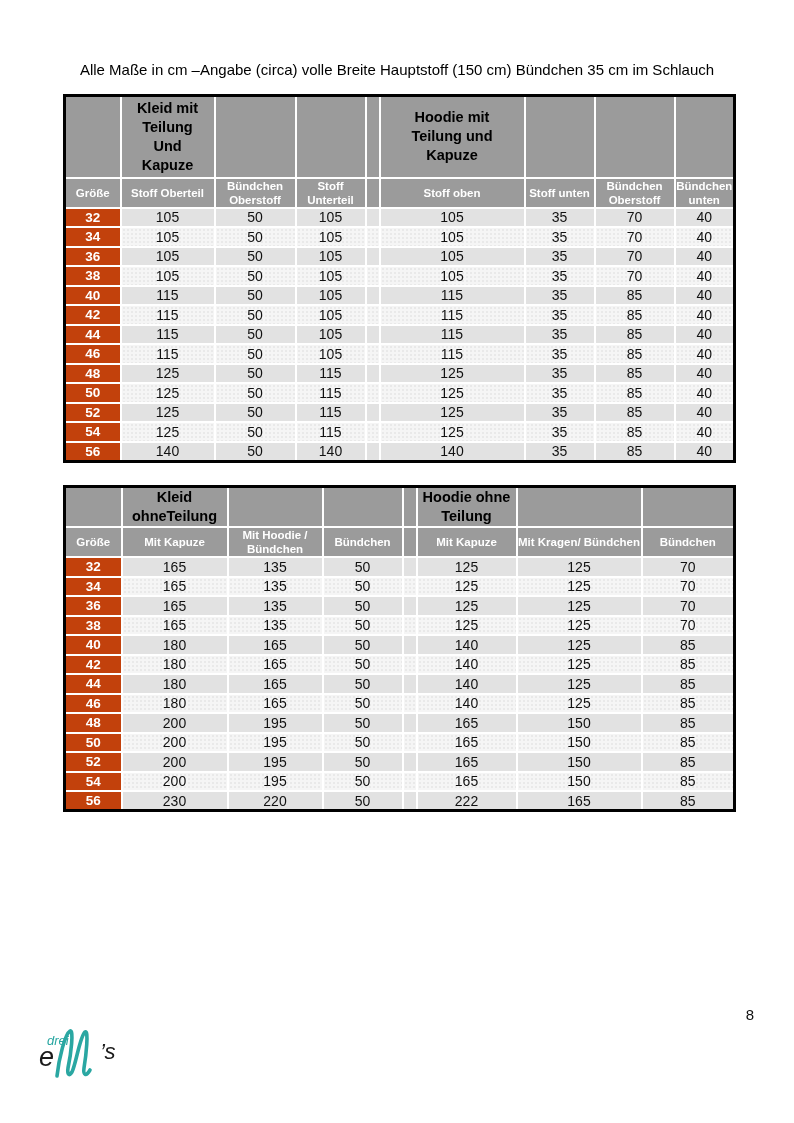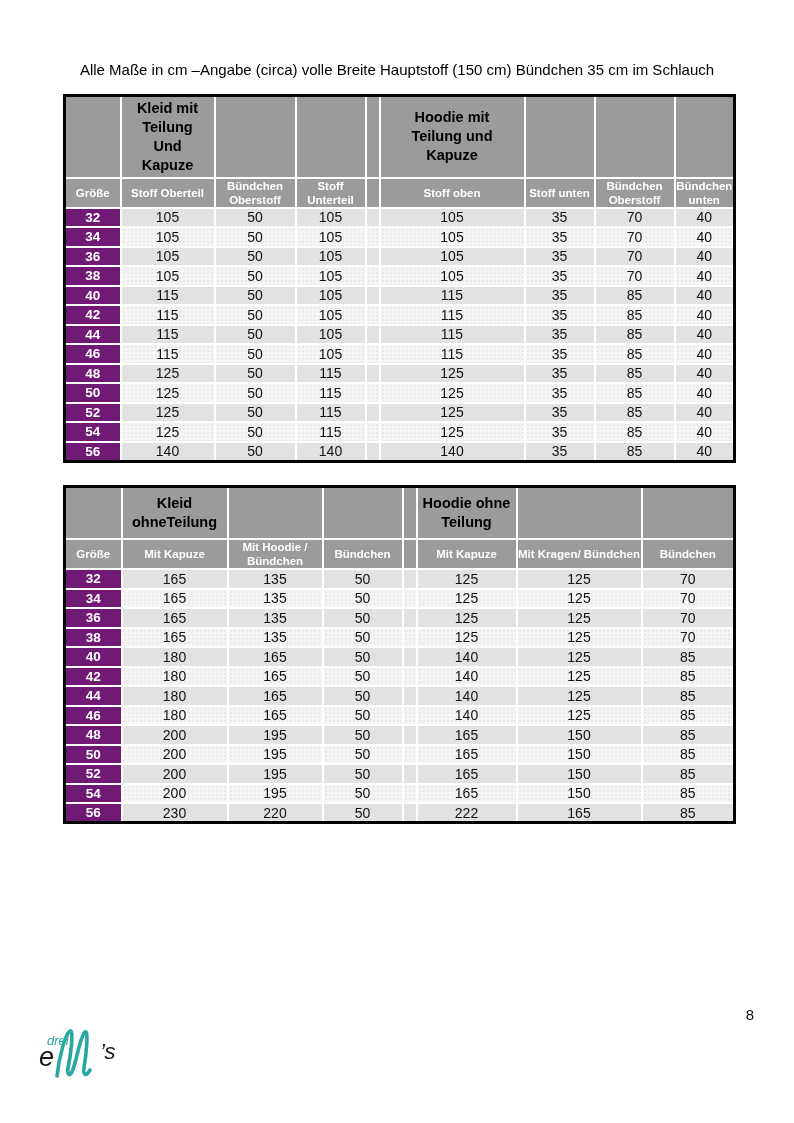--- a/index.html
+++ b/index.html
@@ -45,7 +45,7 @@
   tr.cols-row{height:24px;}
   tbody tr{height:19.5px;}
   td.size-cell{
-    background:#701a75;color:#ffffff;font-weight:bold;font-size:13.5px;
+    background:#c2410c;color:#ffffff;font-weight:bold;font-size:13.5px;
   }
   td.val{font-size:14px;color:#111;}
   tr.row-solid td.val{background:#e2e2e2;}

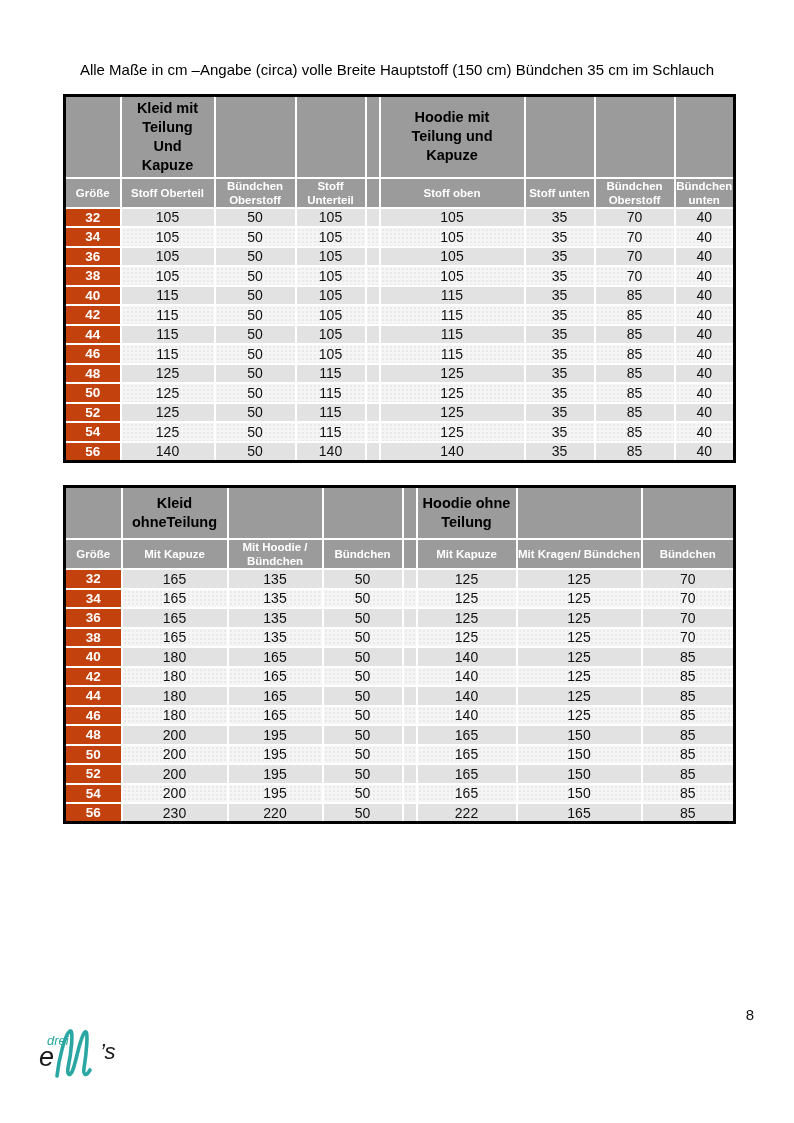--- a/index.html
+++ b/index.html
@@ -37,7 +37,7 @@
     white-space:pre-line;
   }
   tr.group-t1{height:82px;}
-  tr.group-t2{height:53px;margin-left:22px;}
+  tr.group-t2{height:41px;margin-left:22px;}
   .col-head{
     color:#ffffff;font-weight:bold;font-size:11.5px;line-height:14px;
     padding:2px 1px;

